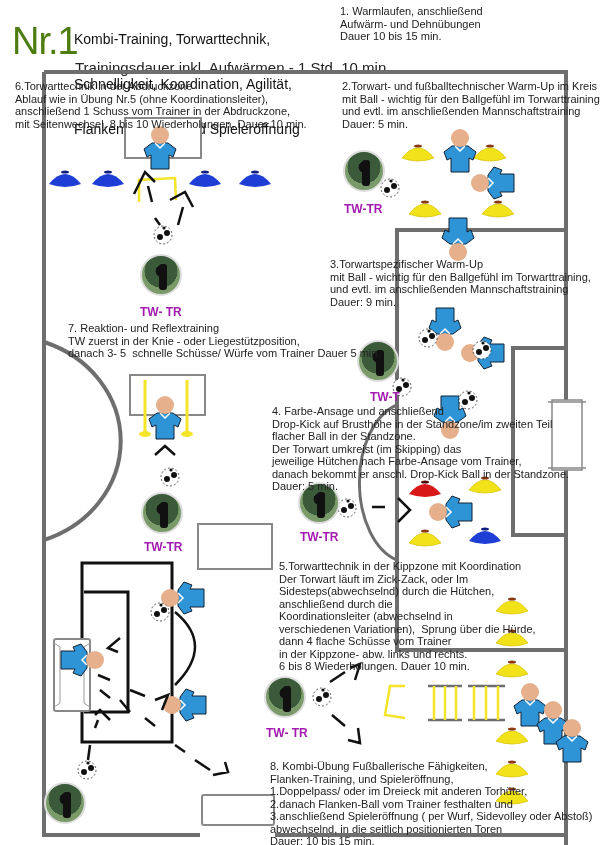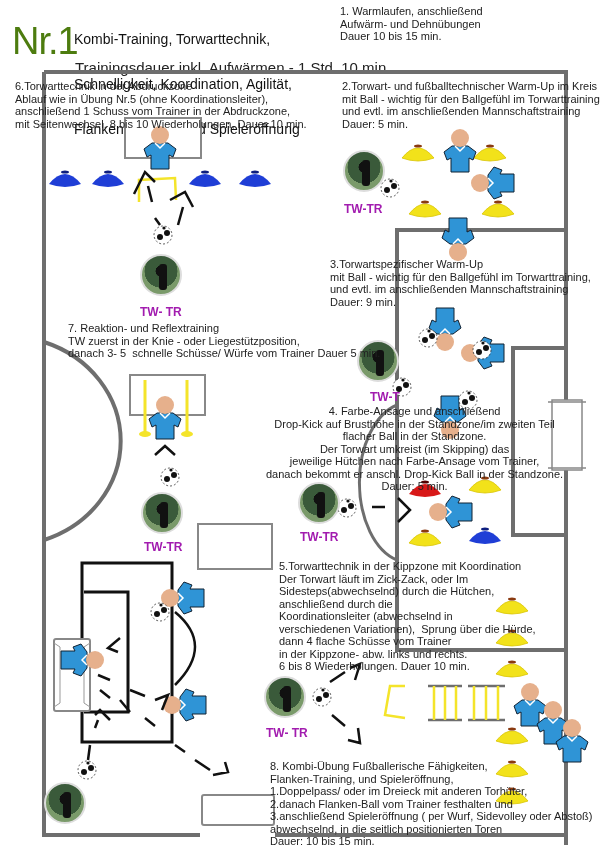--- a/index.html
+++ b/index.html
@@ -193,7 +193,7 @@
 mit Ball - wichtig für den Ballgefühl im Torwarttraining,
 und evtl. im anschließenden Mannschaftstraining
 Dauer: 9 min.</div>
-<div class="t" style="left:266px;top:405px;text-align:center;">4. Farbe-Ansage und anschließend
+<div class="t" style="left:272px;top:405px;">4. Farbe-Ansage und anschließend
 Drop-Kick auf Brusthöhe in der Standzone/im zweiten Teil
 flacher Ball in der Standzone.
 Der Torwart umkreist (im Skipping) das

